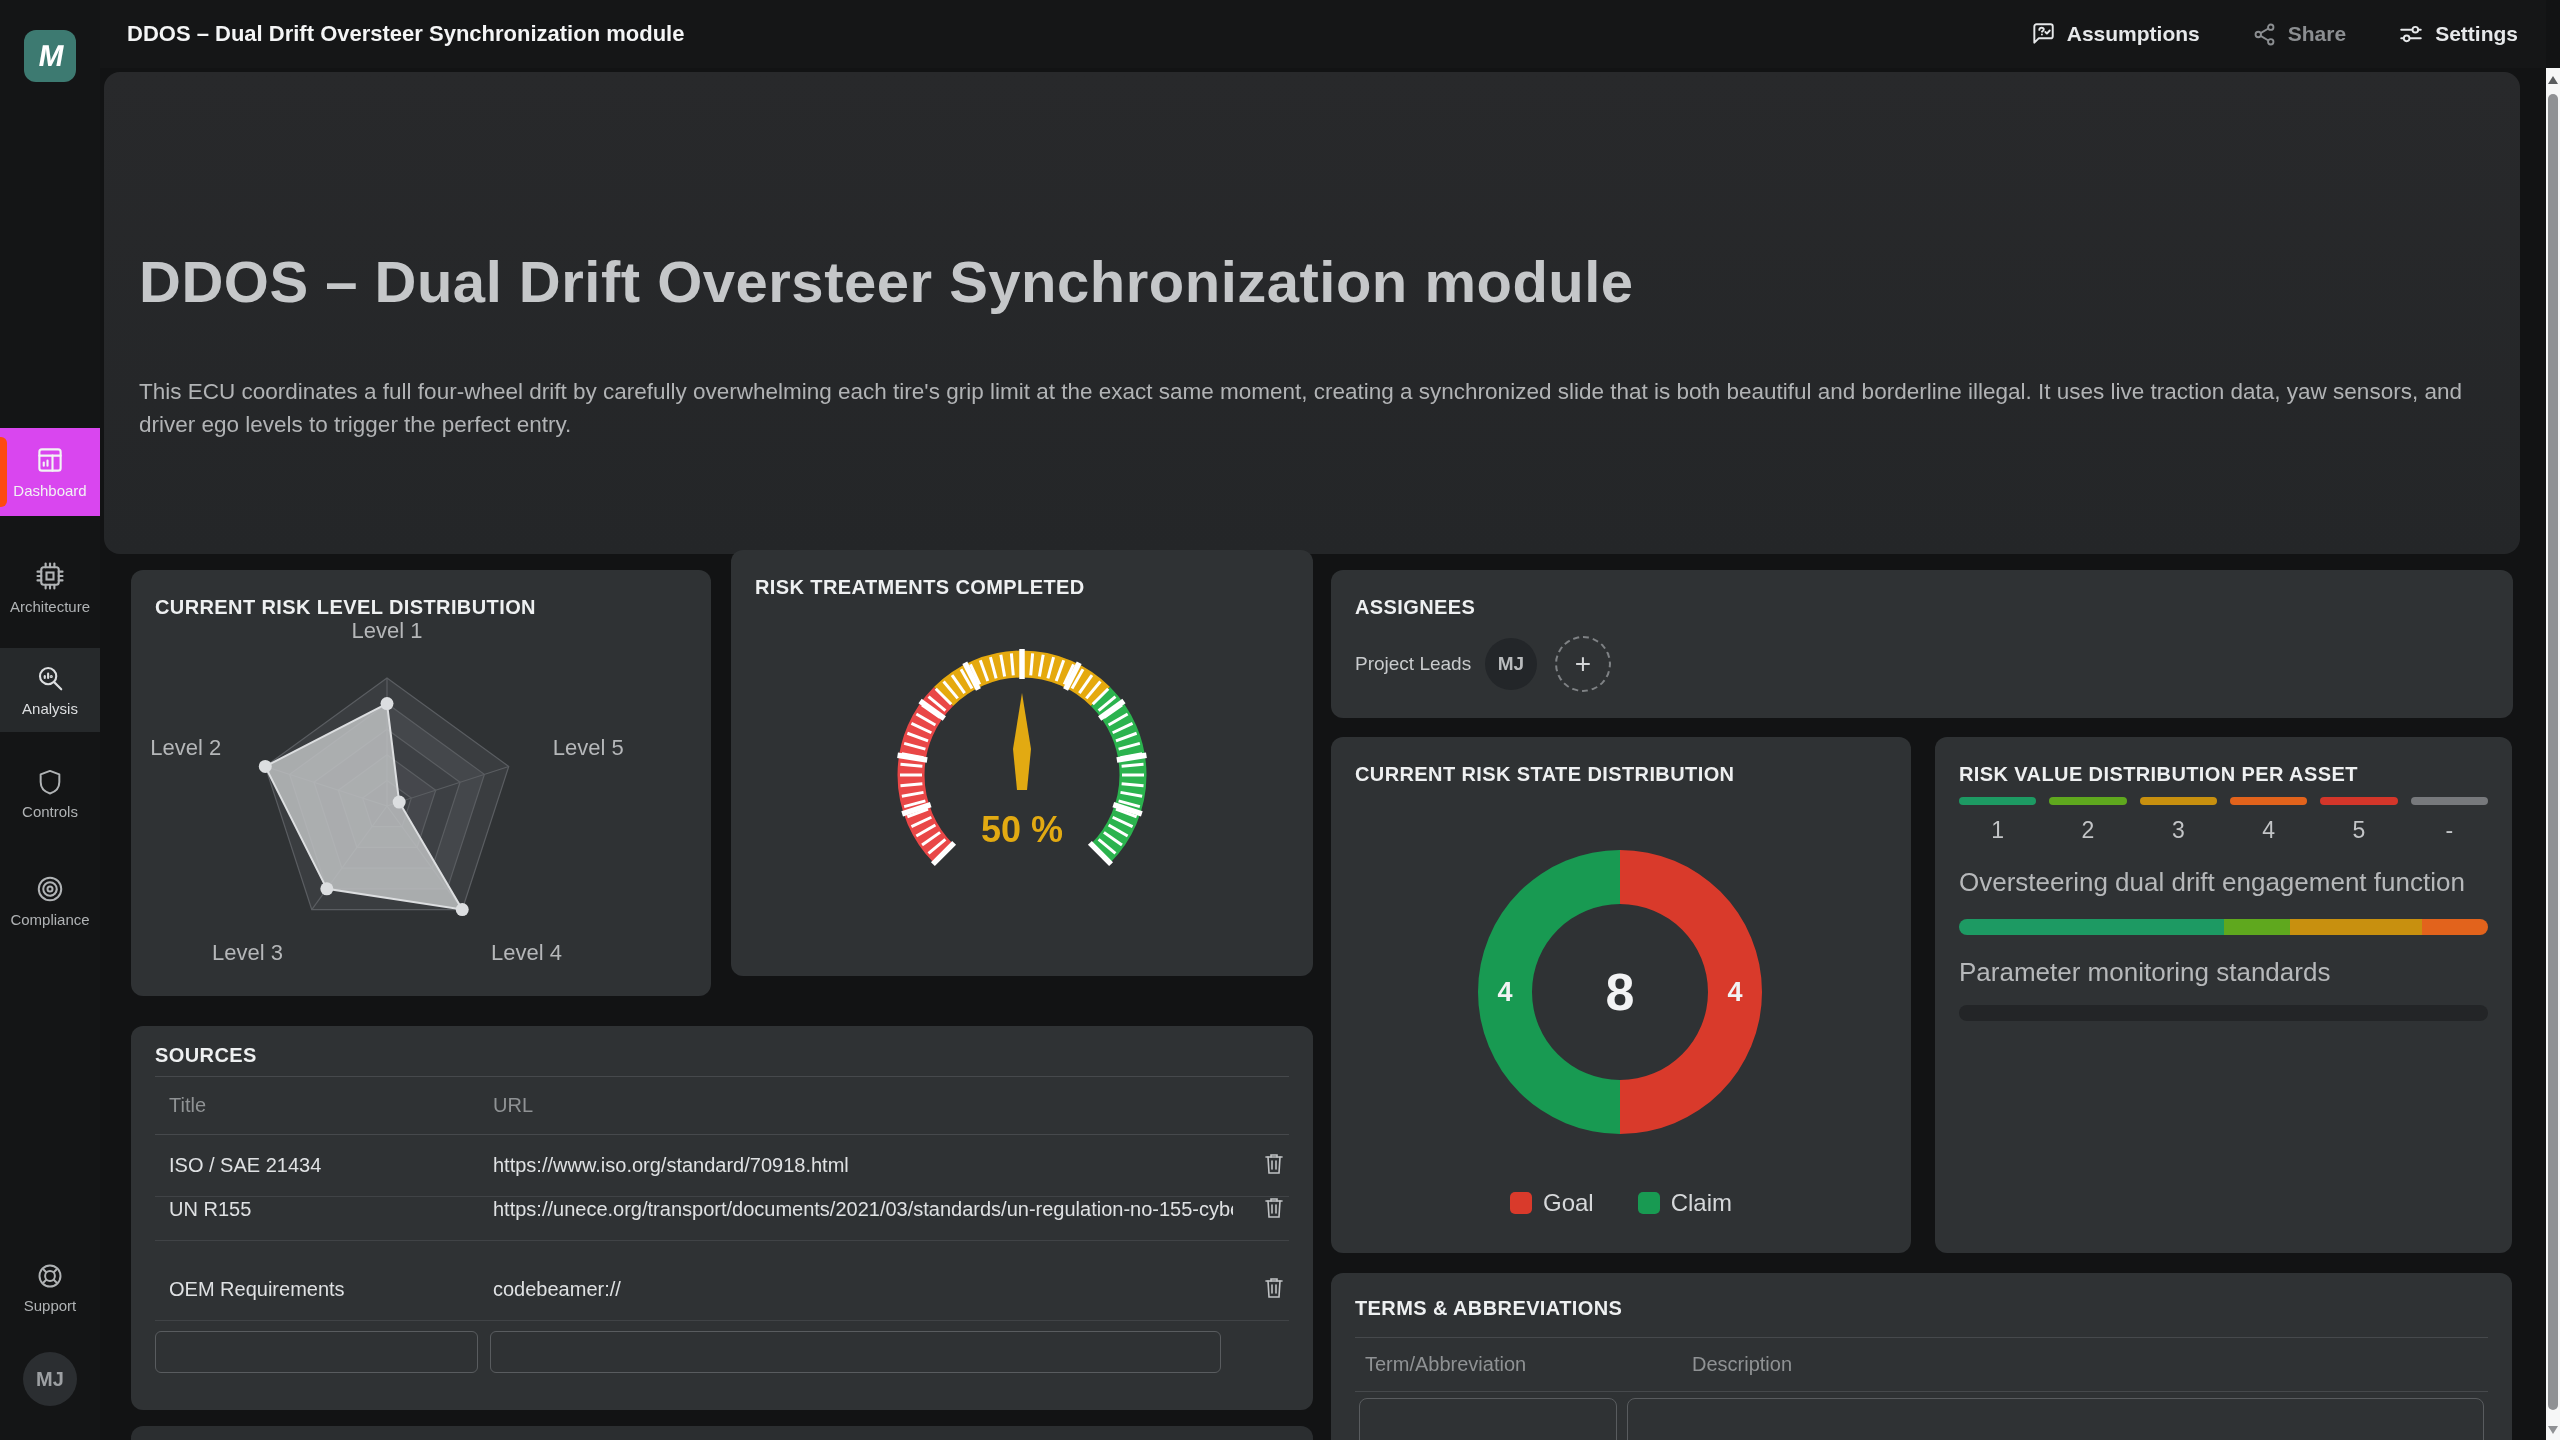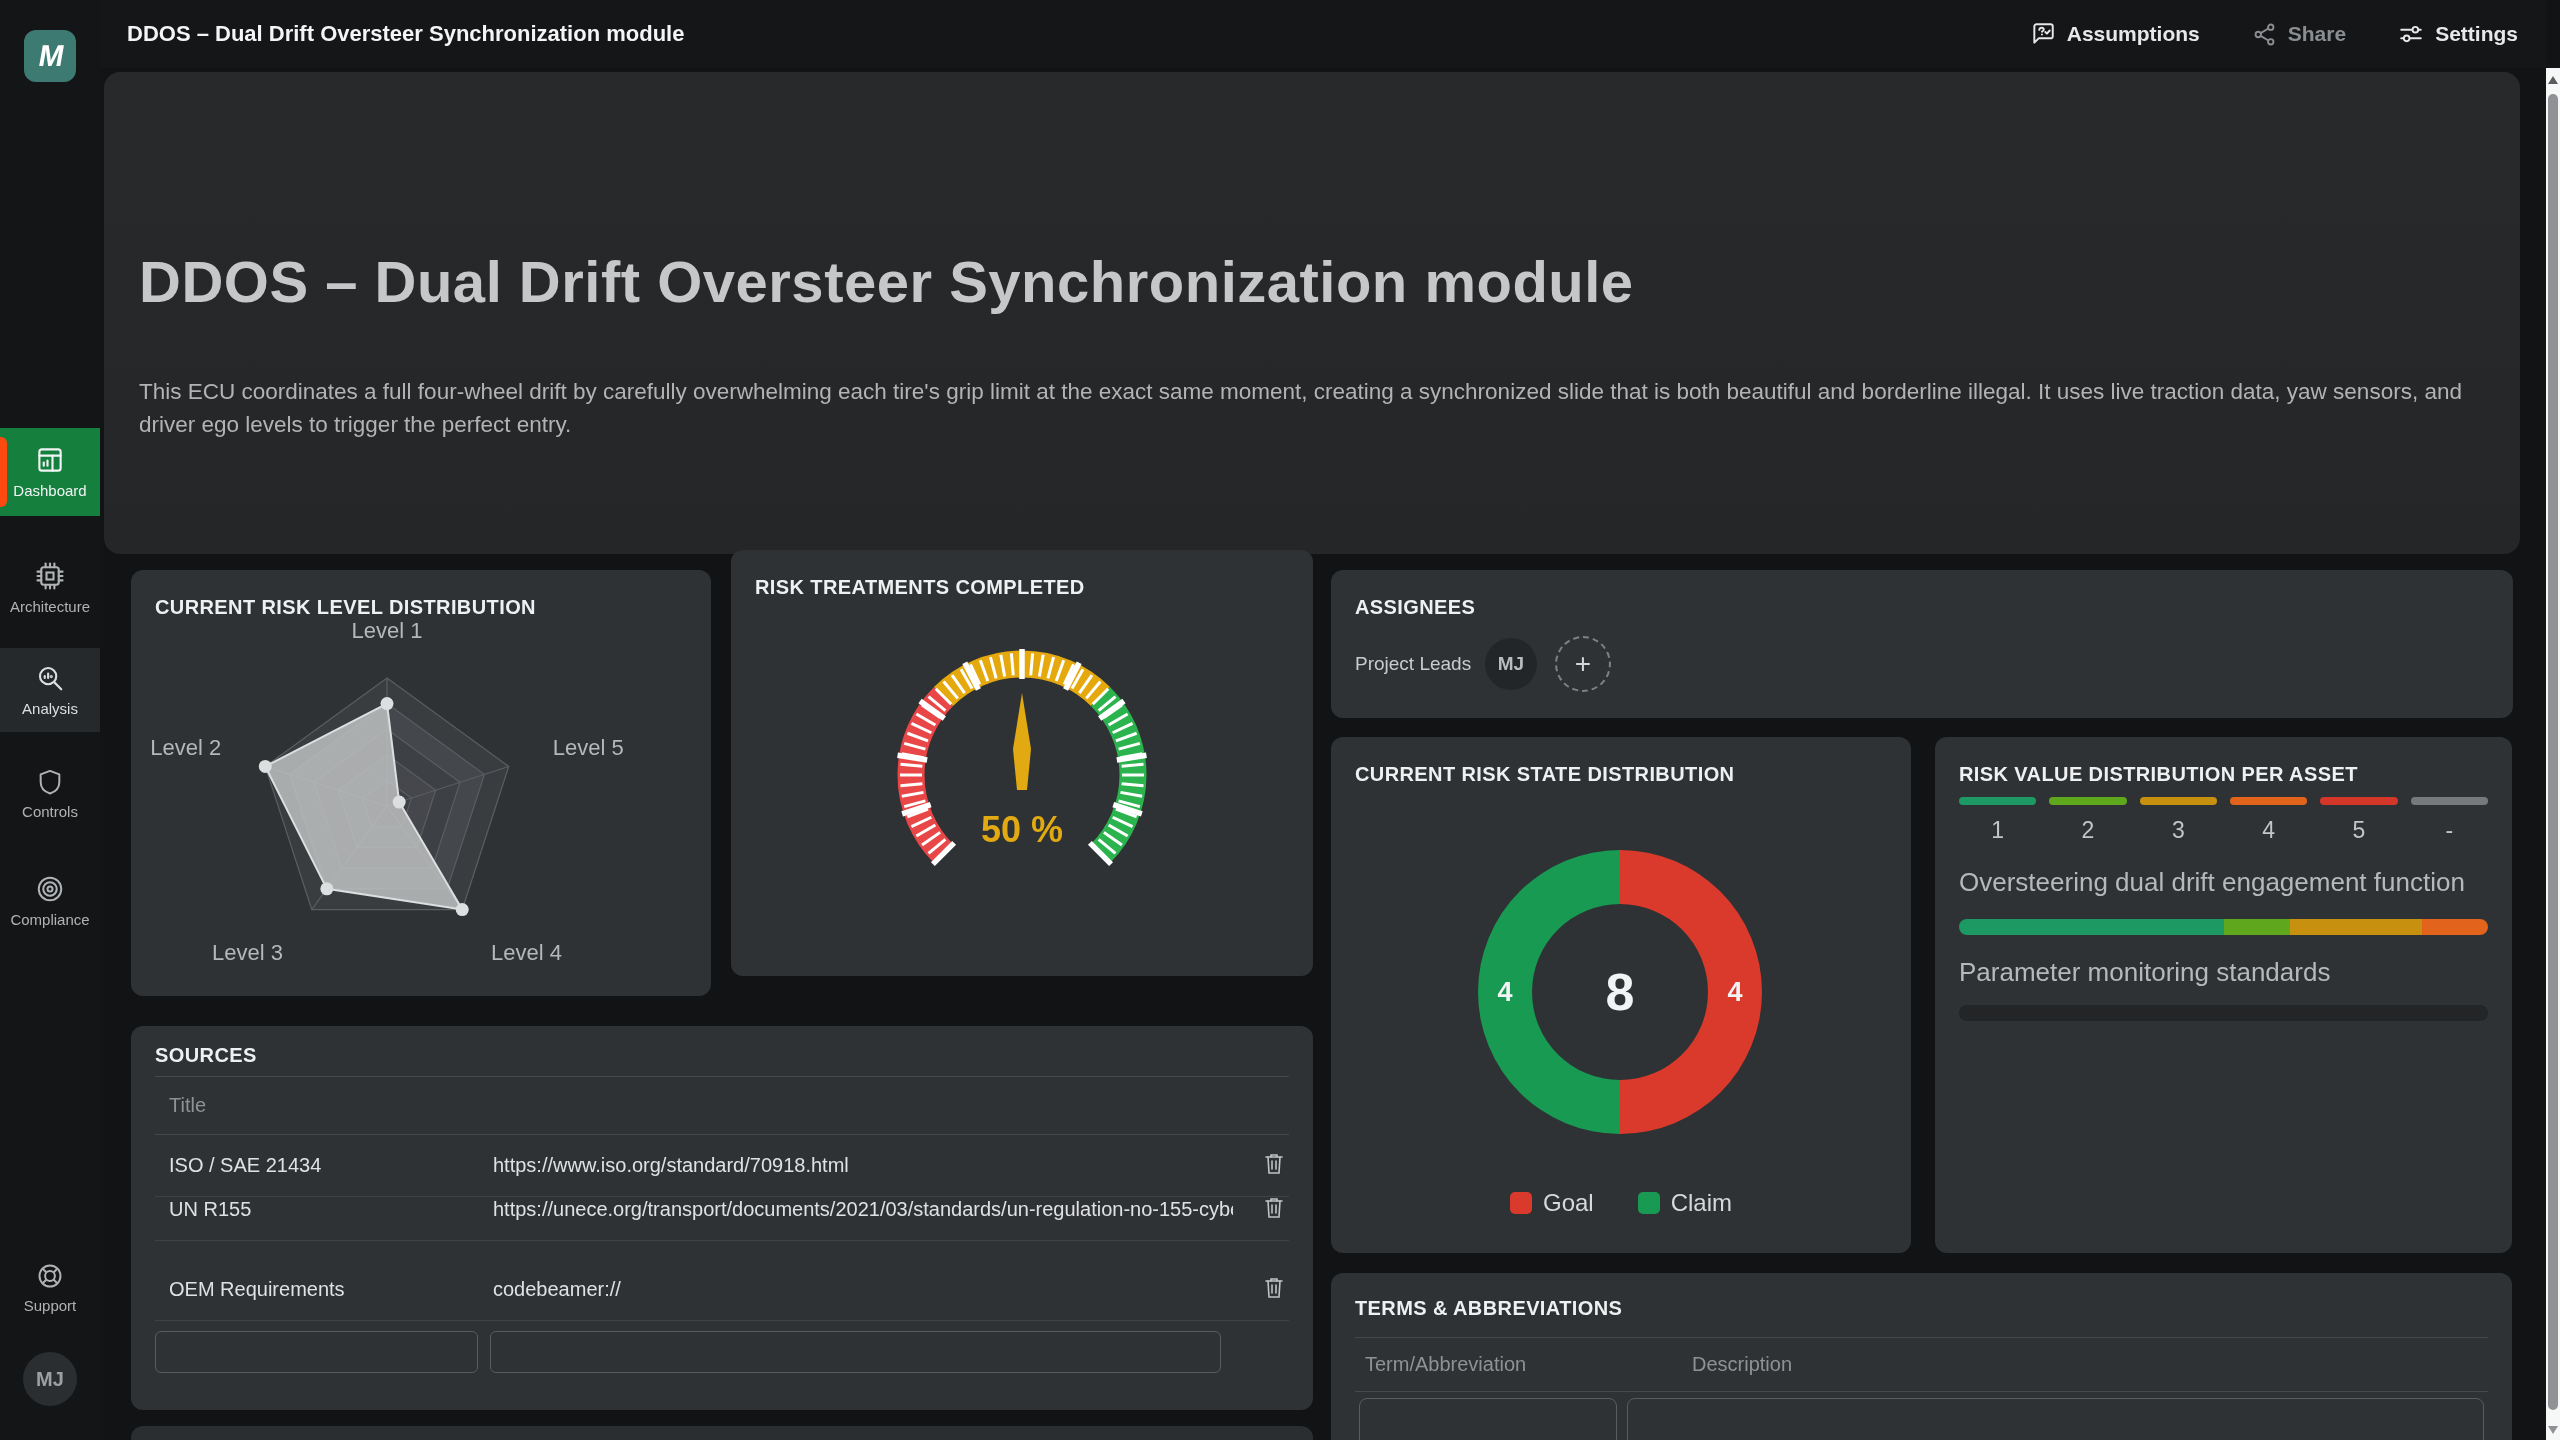--- a/index.html
+++ b/index.html
@@ -24,7 +24,7 @@
               justify-content:center; gap:7px; color:#b0b3b5; cursor:pointer; }
   .nav-item .lbl { font-size:15px; }
   .nav-item svg { display:block; }
-  .nav-item.active { background:#15803d; color:#f2f3f4; }
+  .nav-item.active { background:#d946ef; color:#f2f3f4; }
   .nav-item.hl { background:#26292b; color:#dcdee0; }
   .accent { position:absolute; left:0; top:9px; width:7px; height:70px; background:#fe4a11;
             border-radius:0 6px 6px 0; }

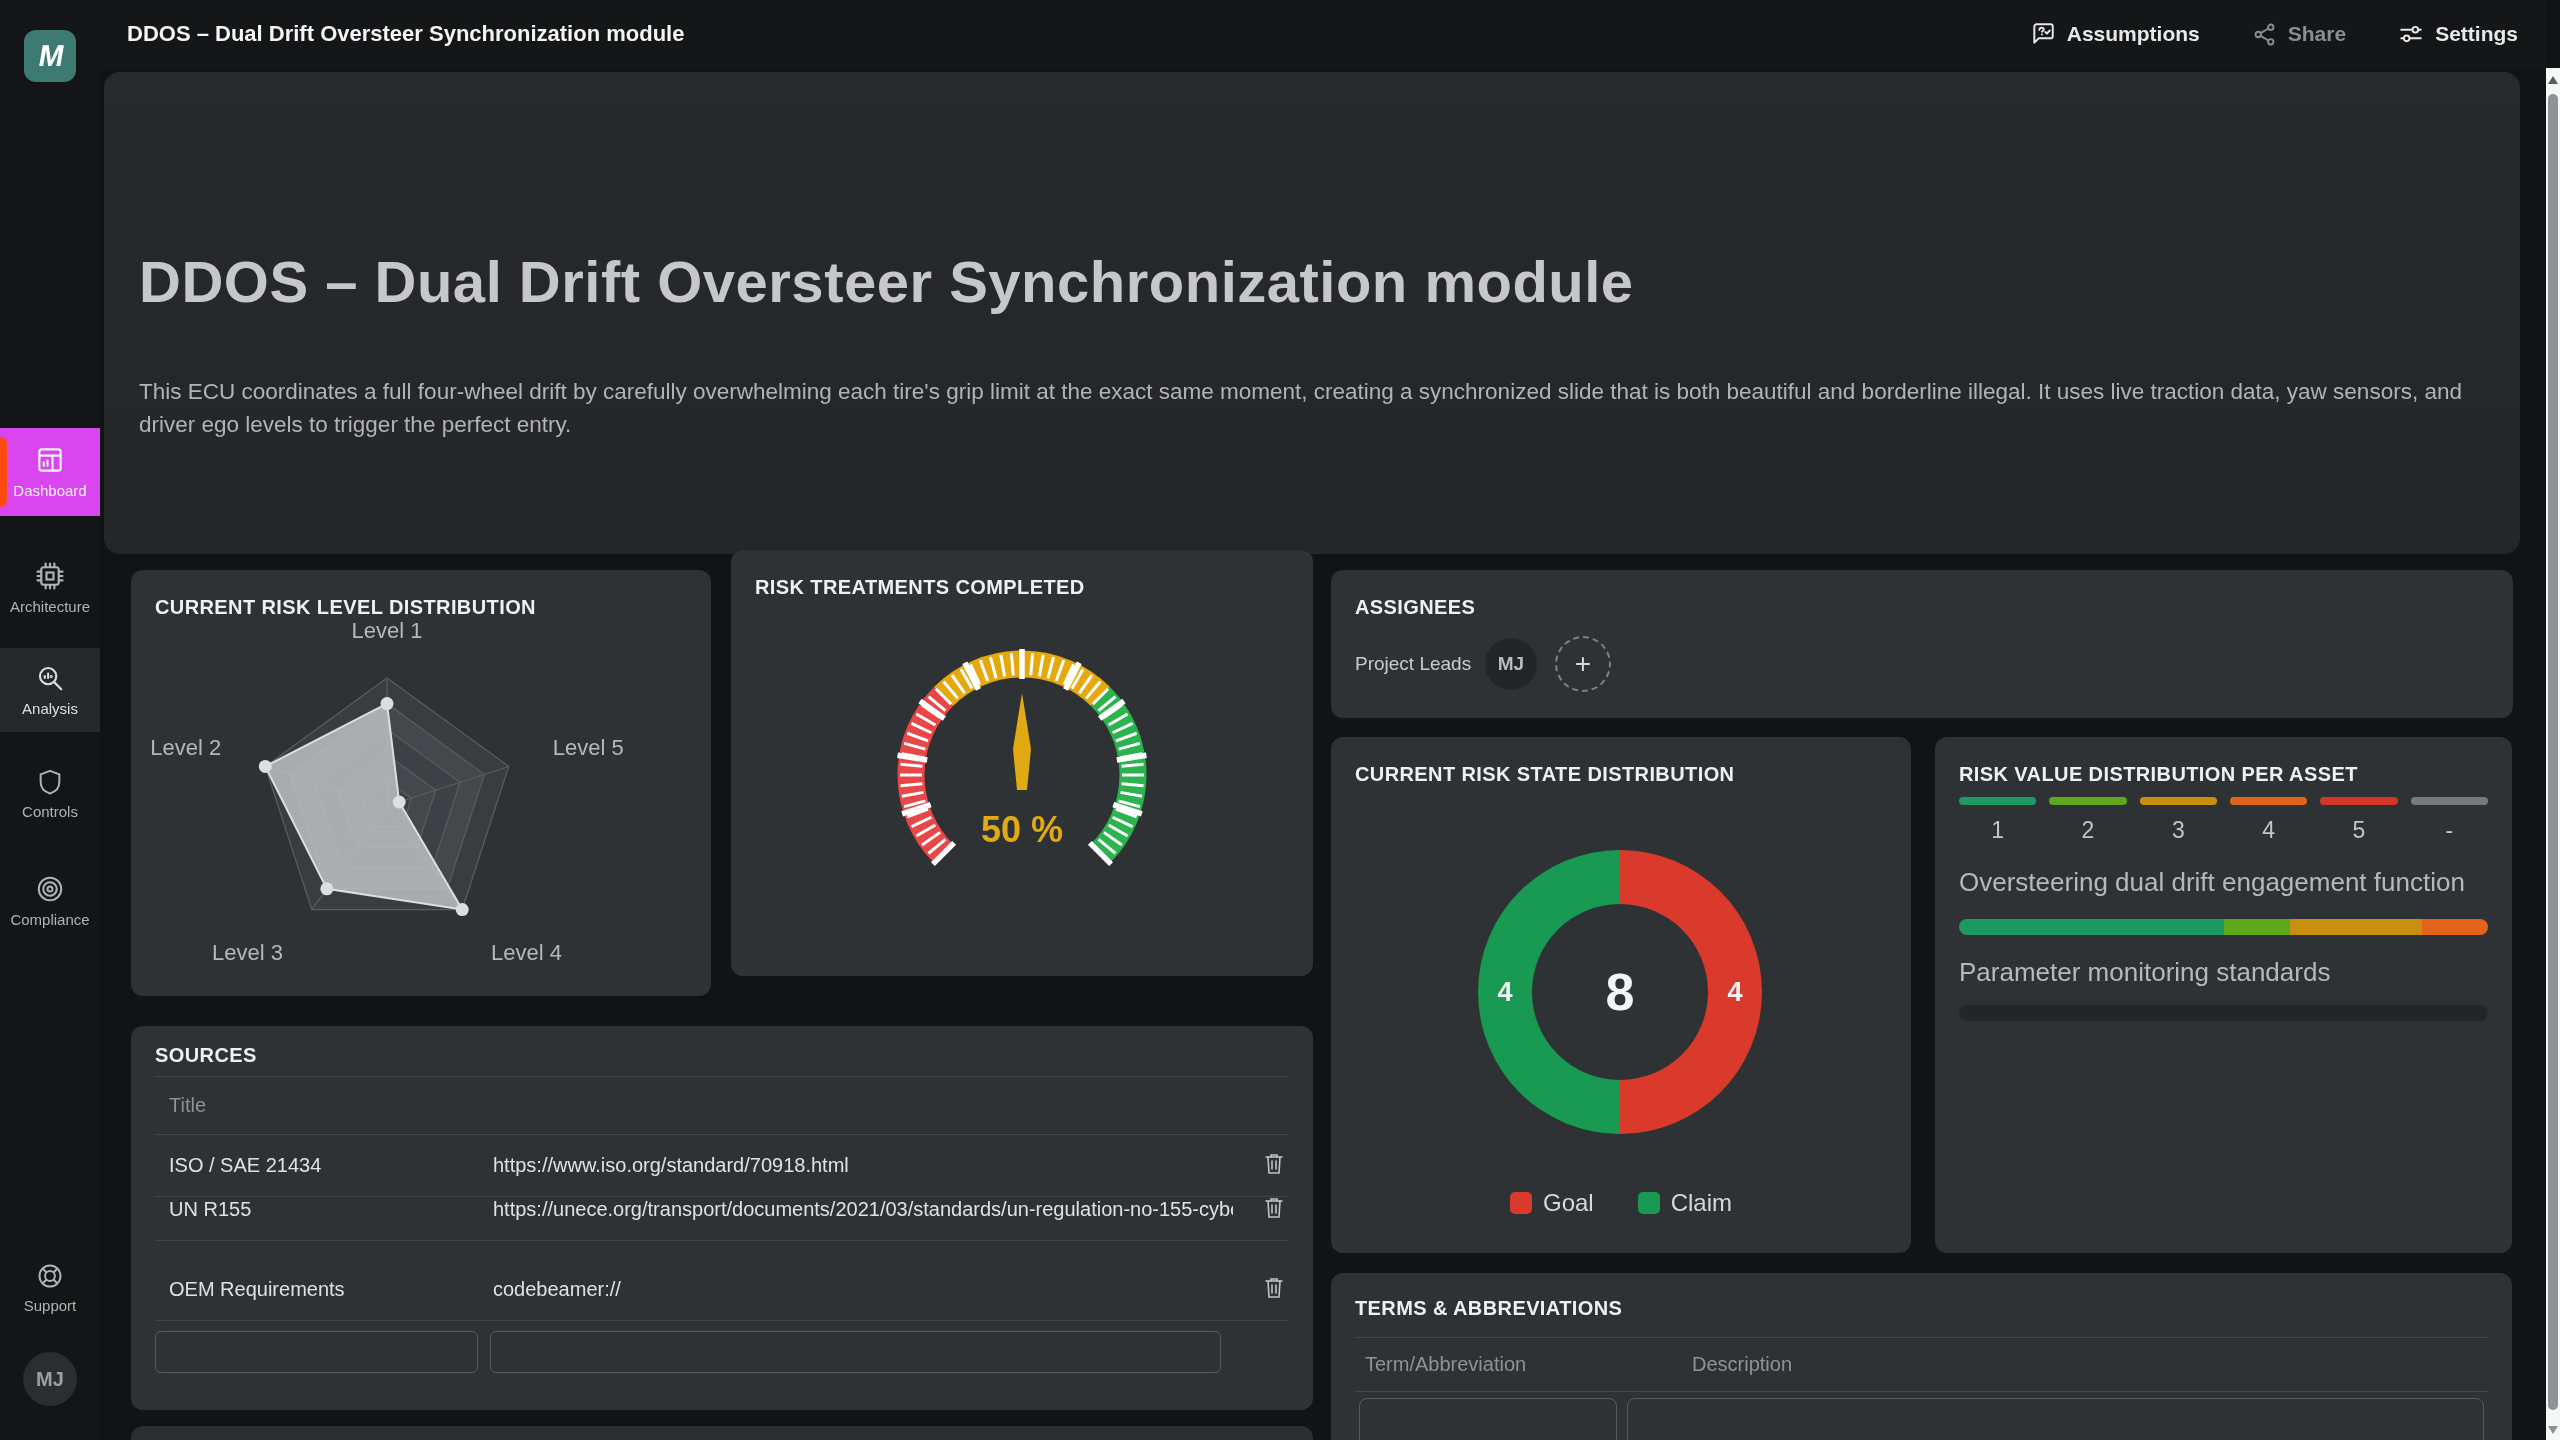--- a/index.html
+++ b/index.html
@@ -403,6 +403,7 @@
   <div class="divider" style="top:50px;"></div>
   <div class="thead src-grid" style="top:50px; height:58px;">
     <span>Title</span>
+    <span>URL</span>
     <span></span>
   </div>
   <div class="divider" style="top:108px;"></div>

